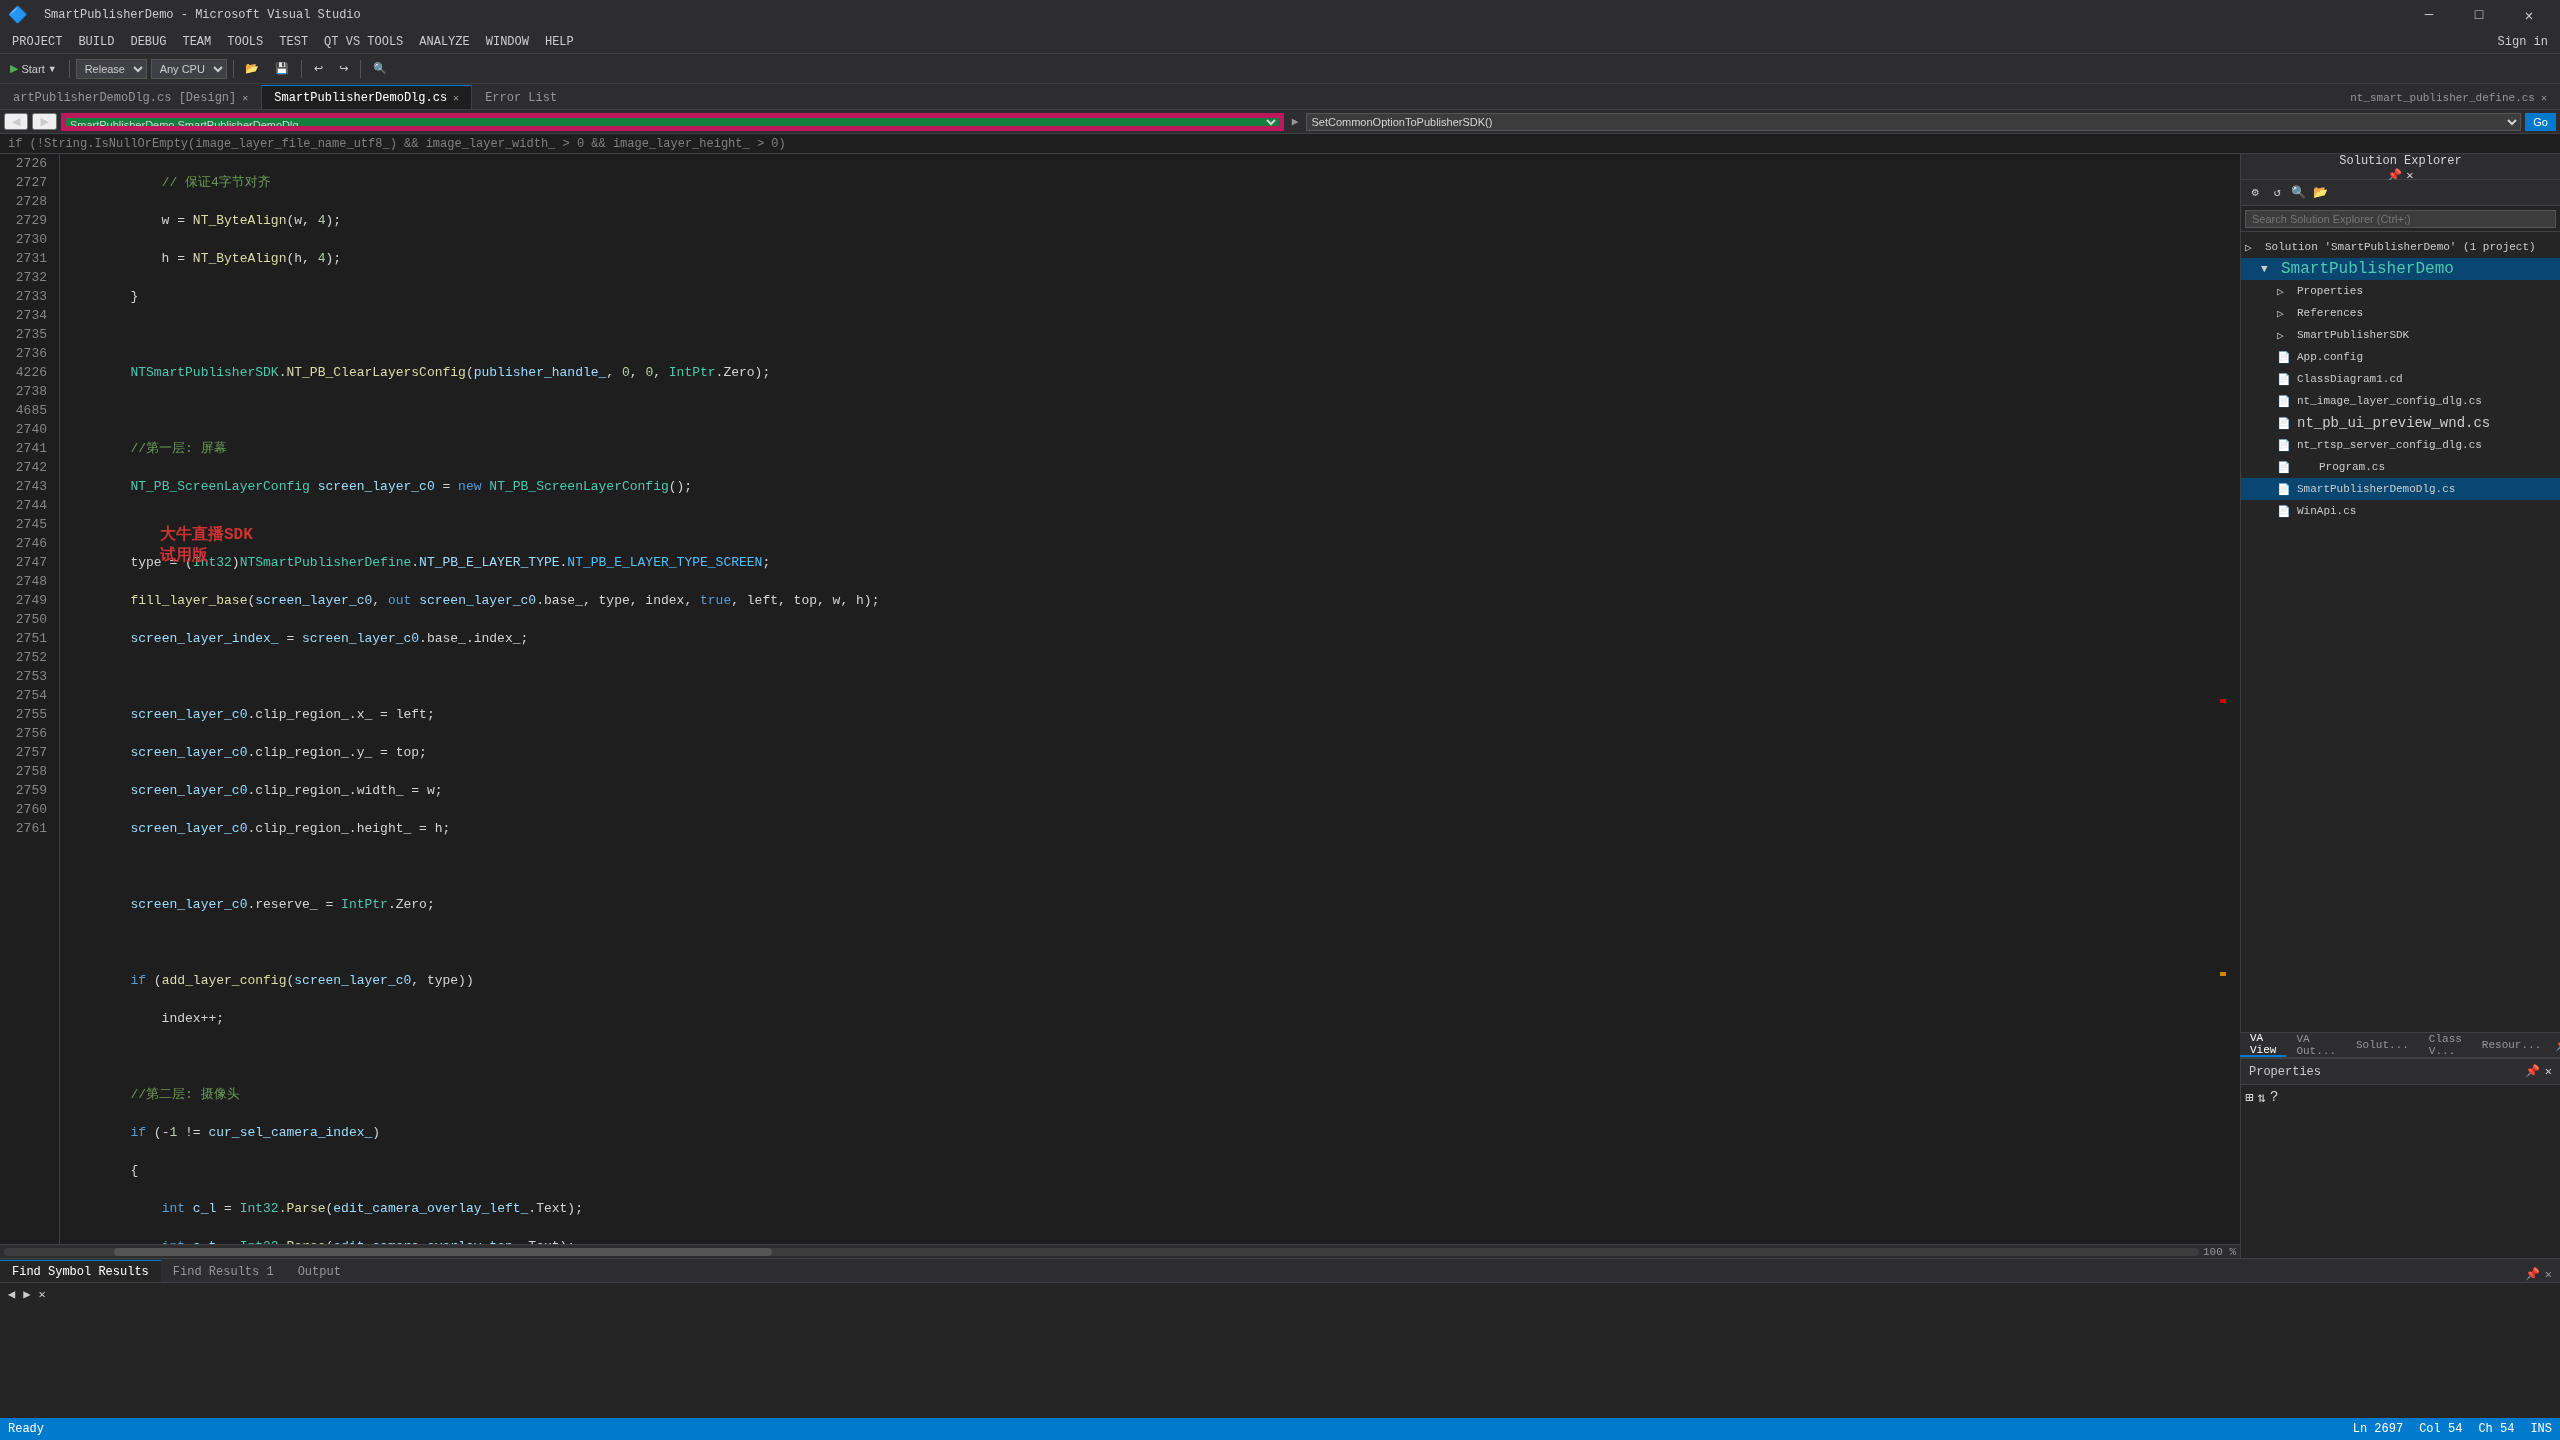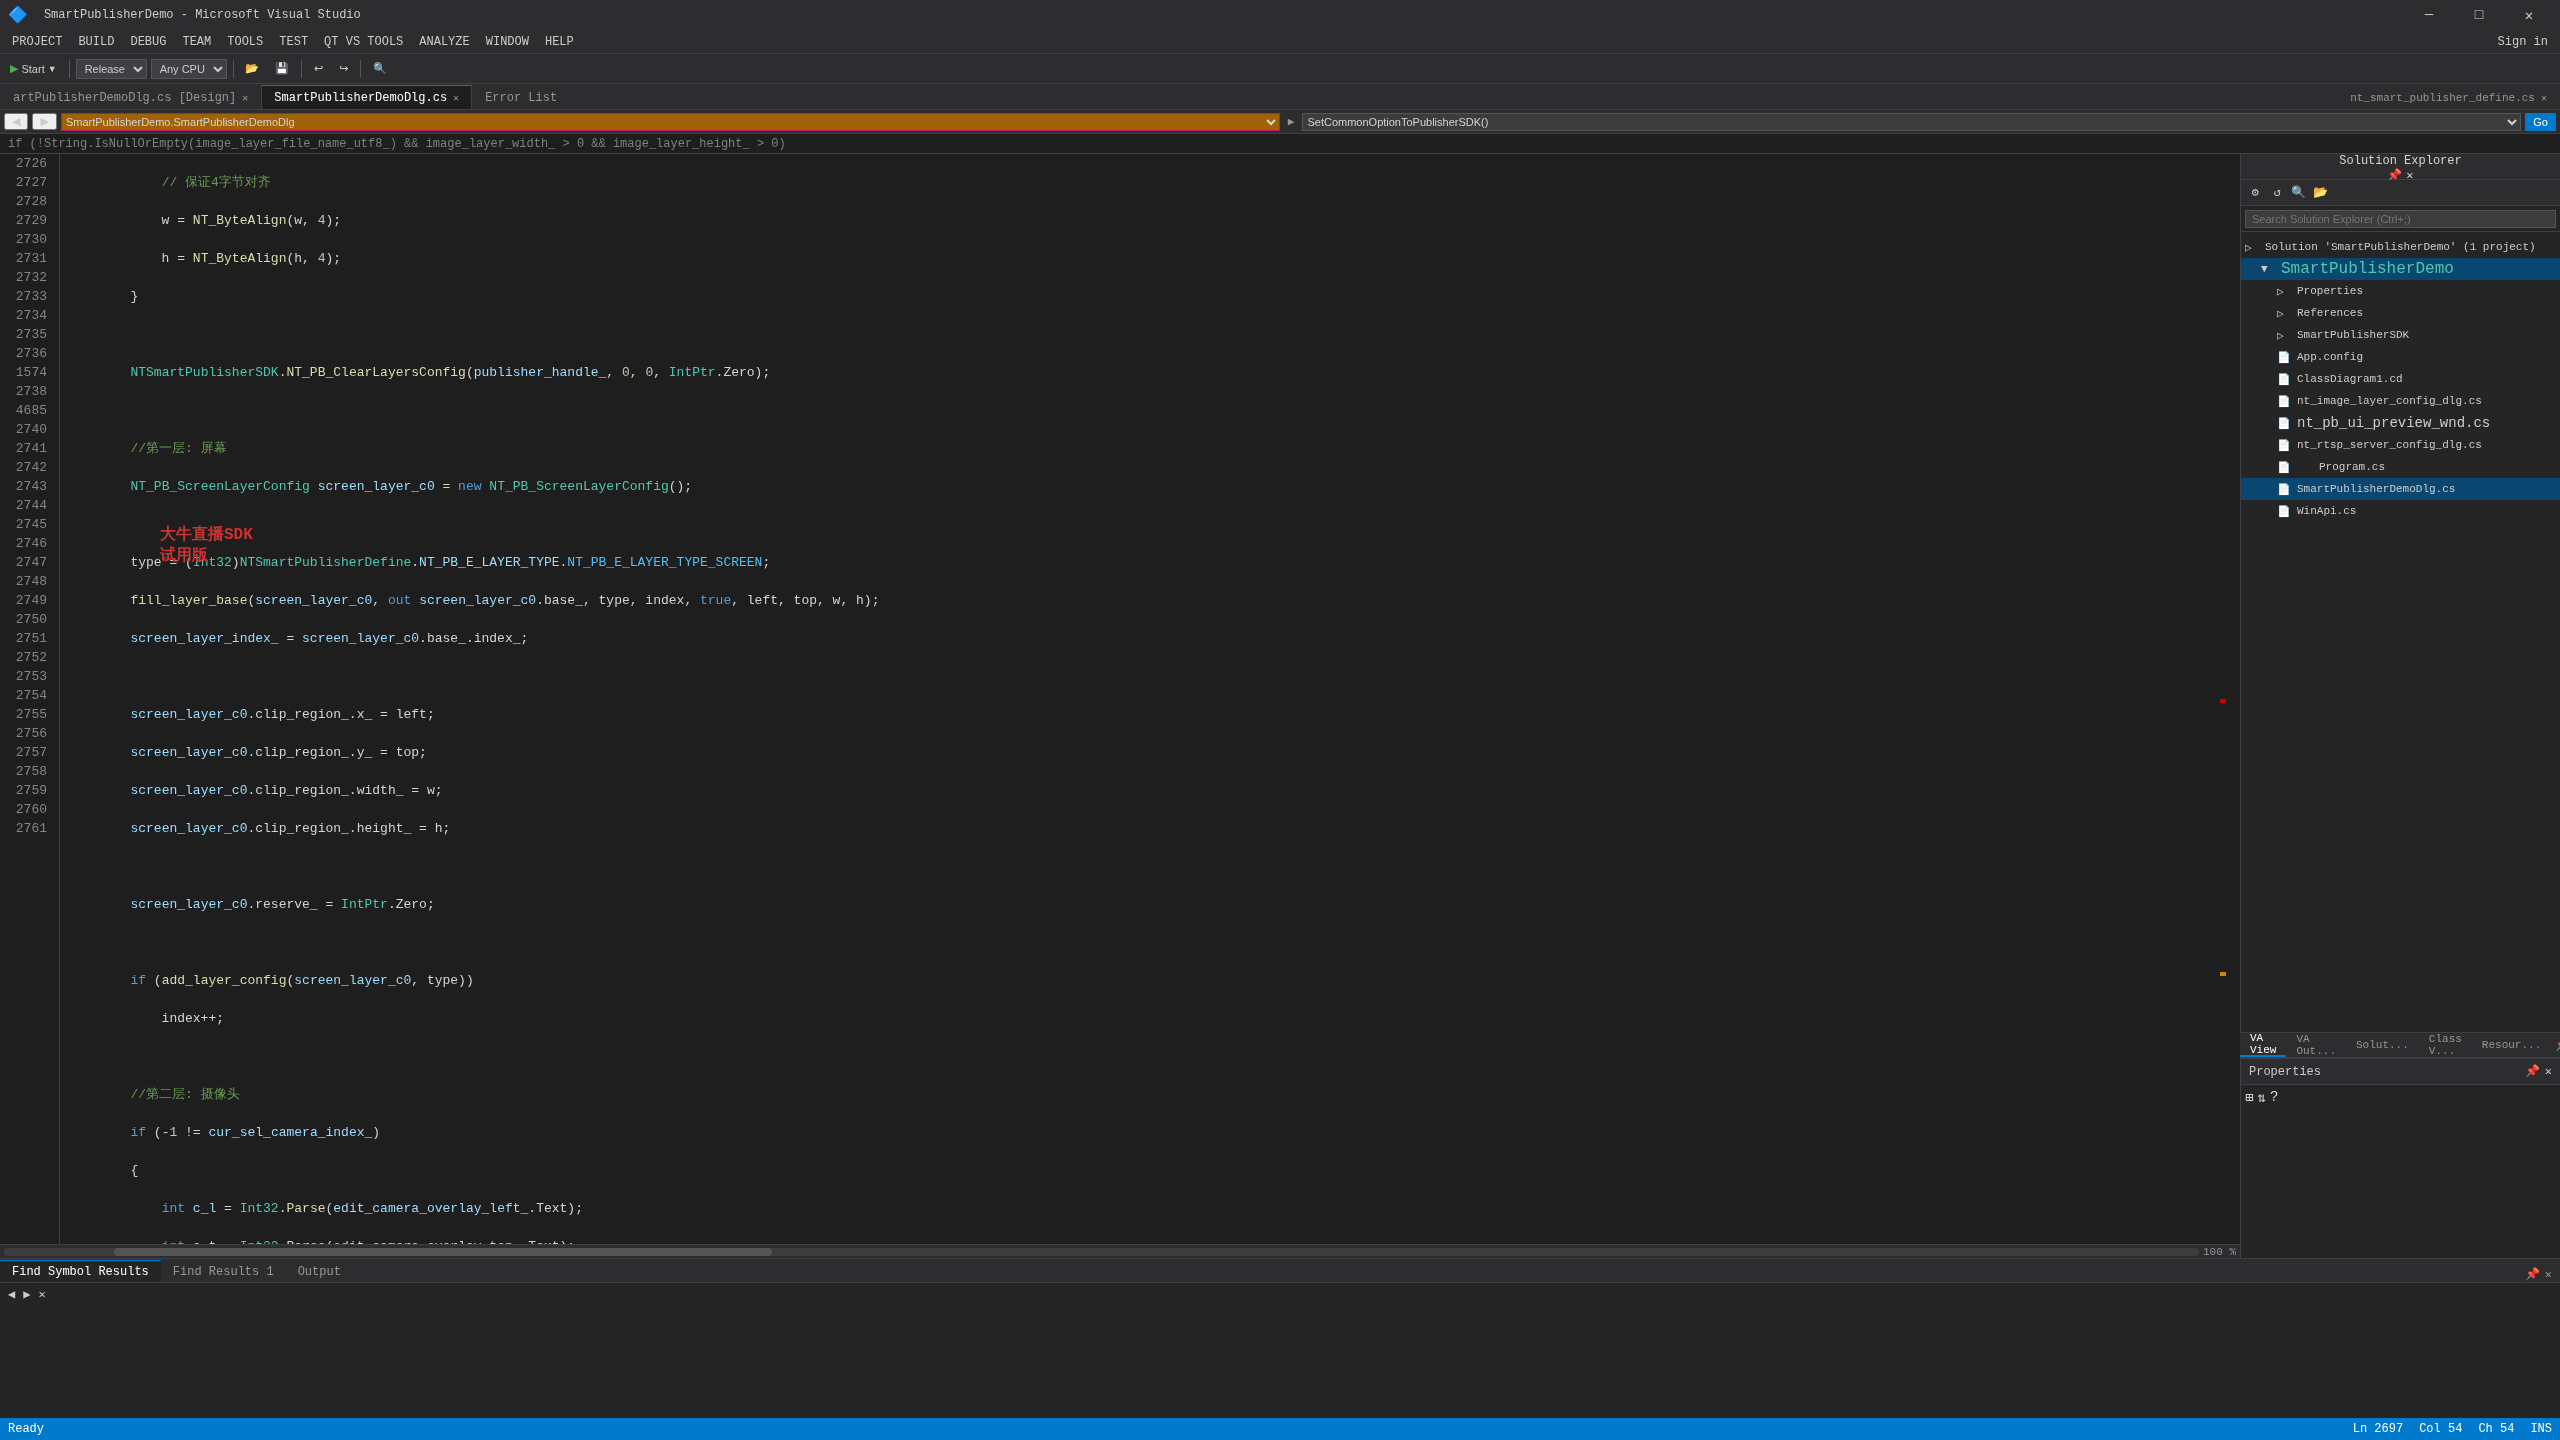--- a/index.html
+++ b/index.html
@@ -478,7 +478,7 @@
 <div class="nav-bar">
   <button class="nav-bar-btn">◀</button>
   <button class="nav-bar-btn">▶</button>
-  <select style="flex:1; background:#a16207; border:1px solid #be185d; color:#d4d4d4; font-size:11px; height:18px;">
+  <select style="flex:1; background:#15803d; border:5px solid #be185d; color:#d4d4d4; font-size:11px; height:18px;">
     <option>SmartPublisherDemo.SmartPublisherDemoDlg</option>
   </select>
   <span style="padding:0 4px; color:#969696; font-size:11px;">▶</span>

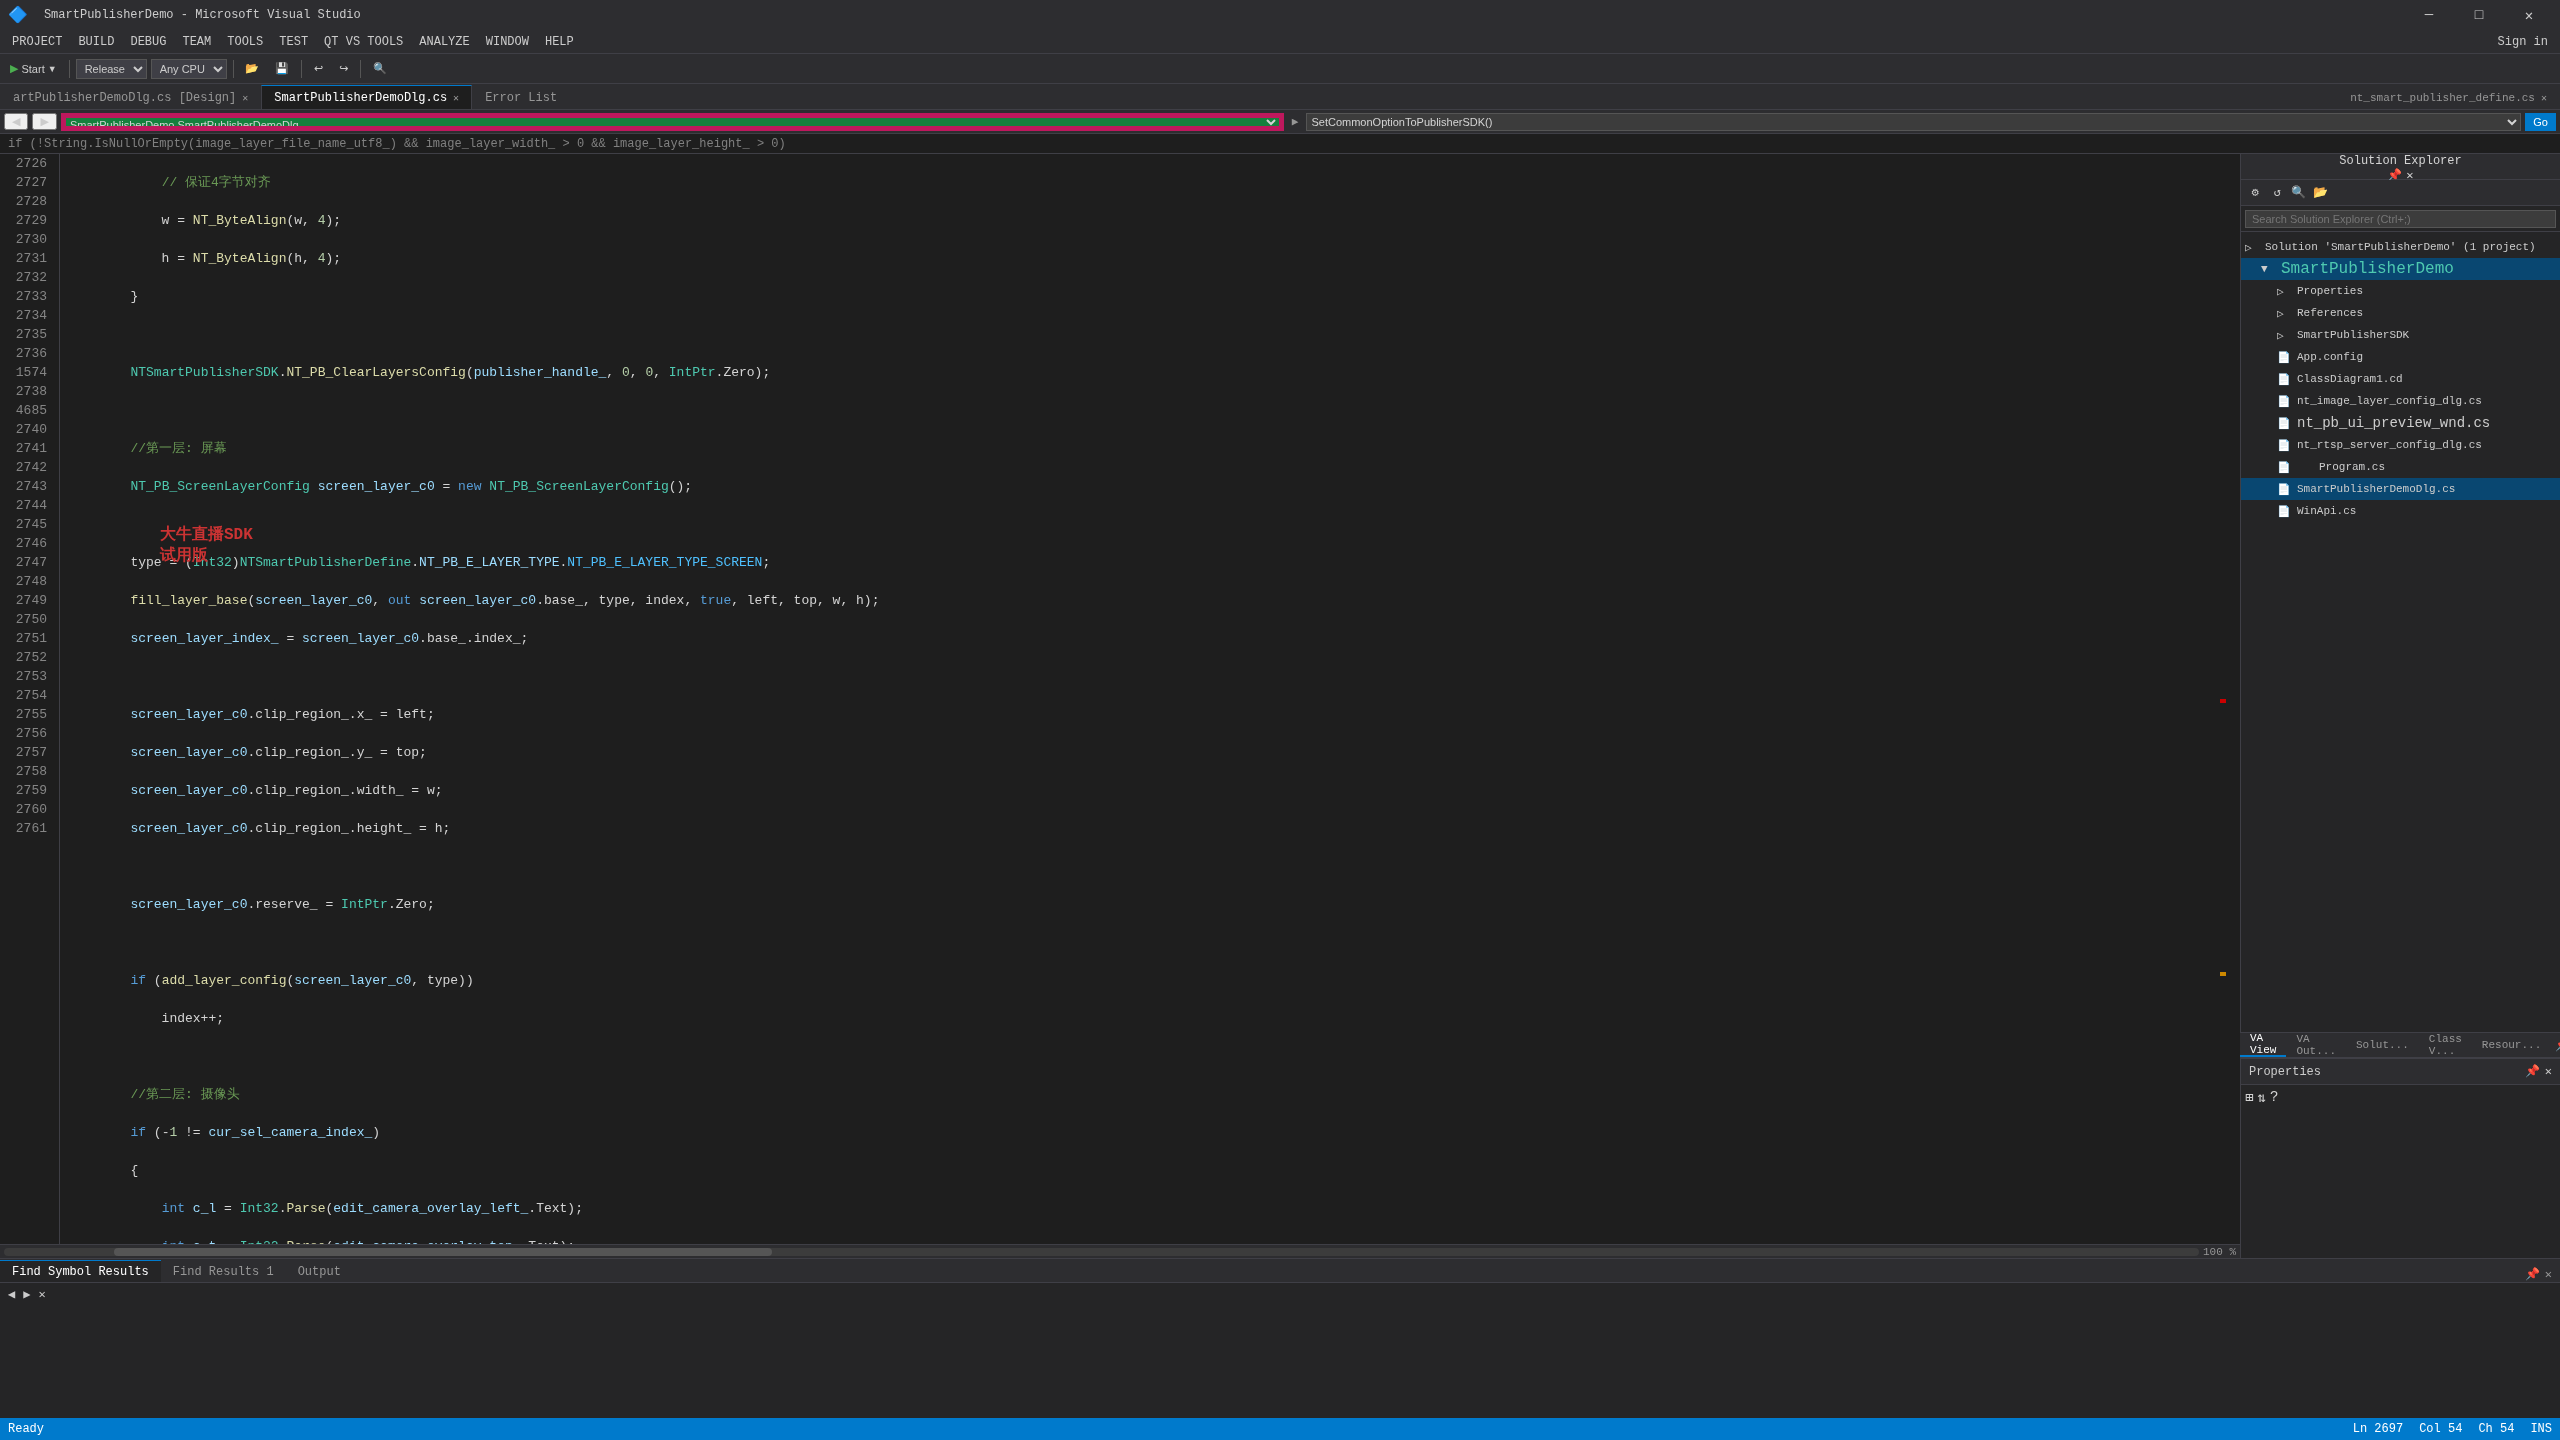--- a/index.html
+++ b/index.html
@@ -509,7 +509,7 @@
         <div>2734</div>
         <div>2735</div>
         <div>2736</div>
-        <div>1574</div>
+        <div>4226</div>
         <div>2738</div>
         <div>4685</div>
         <div>2740</div>

